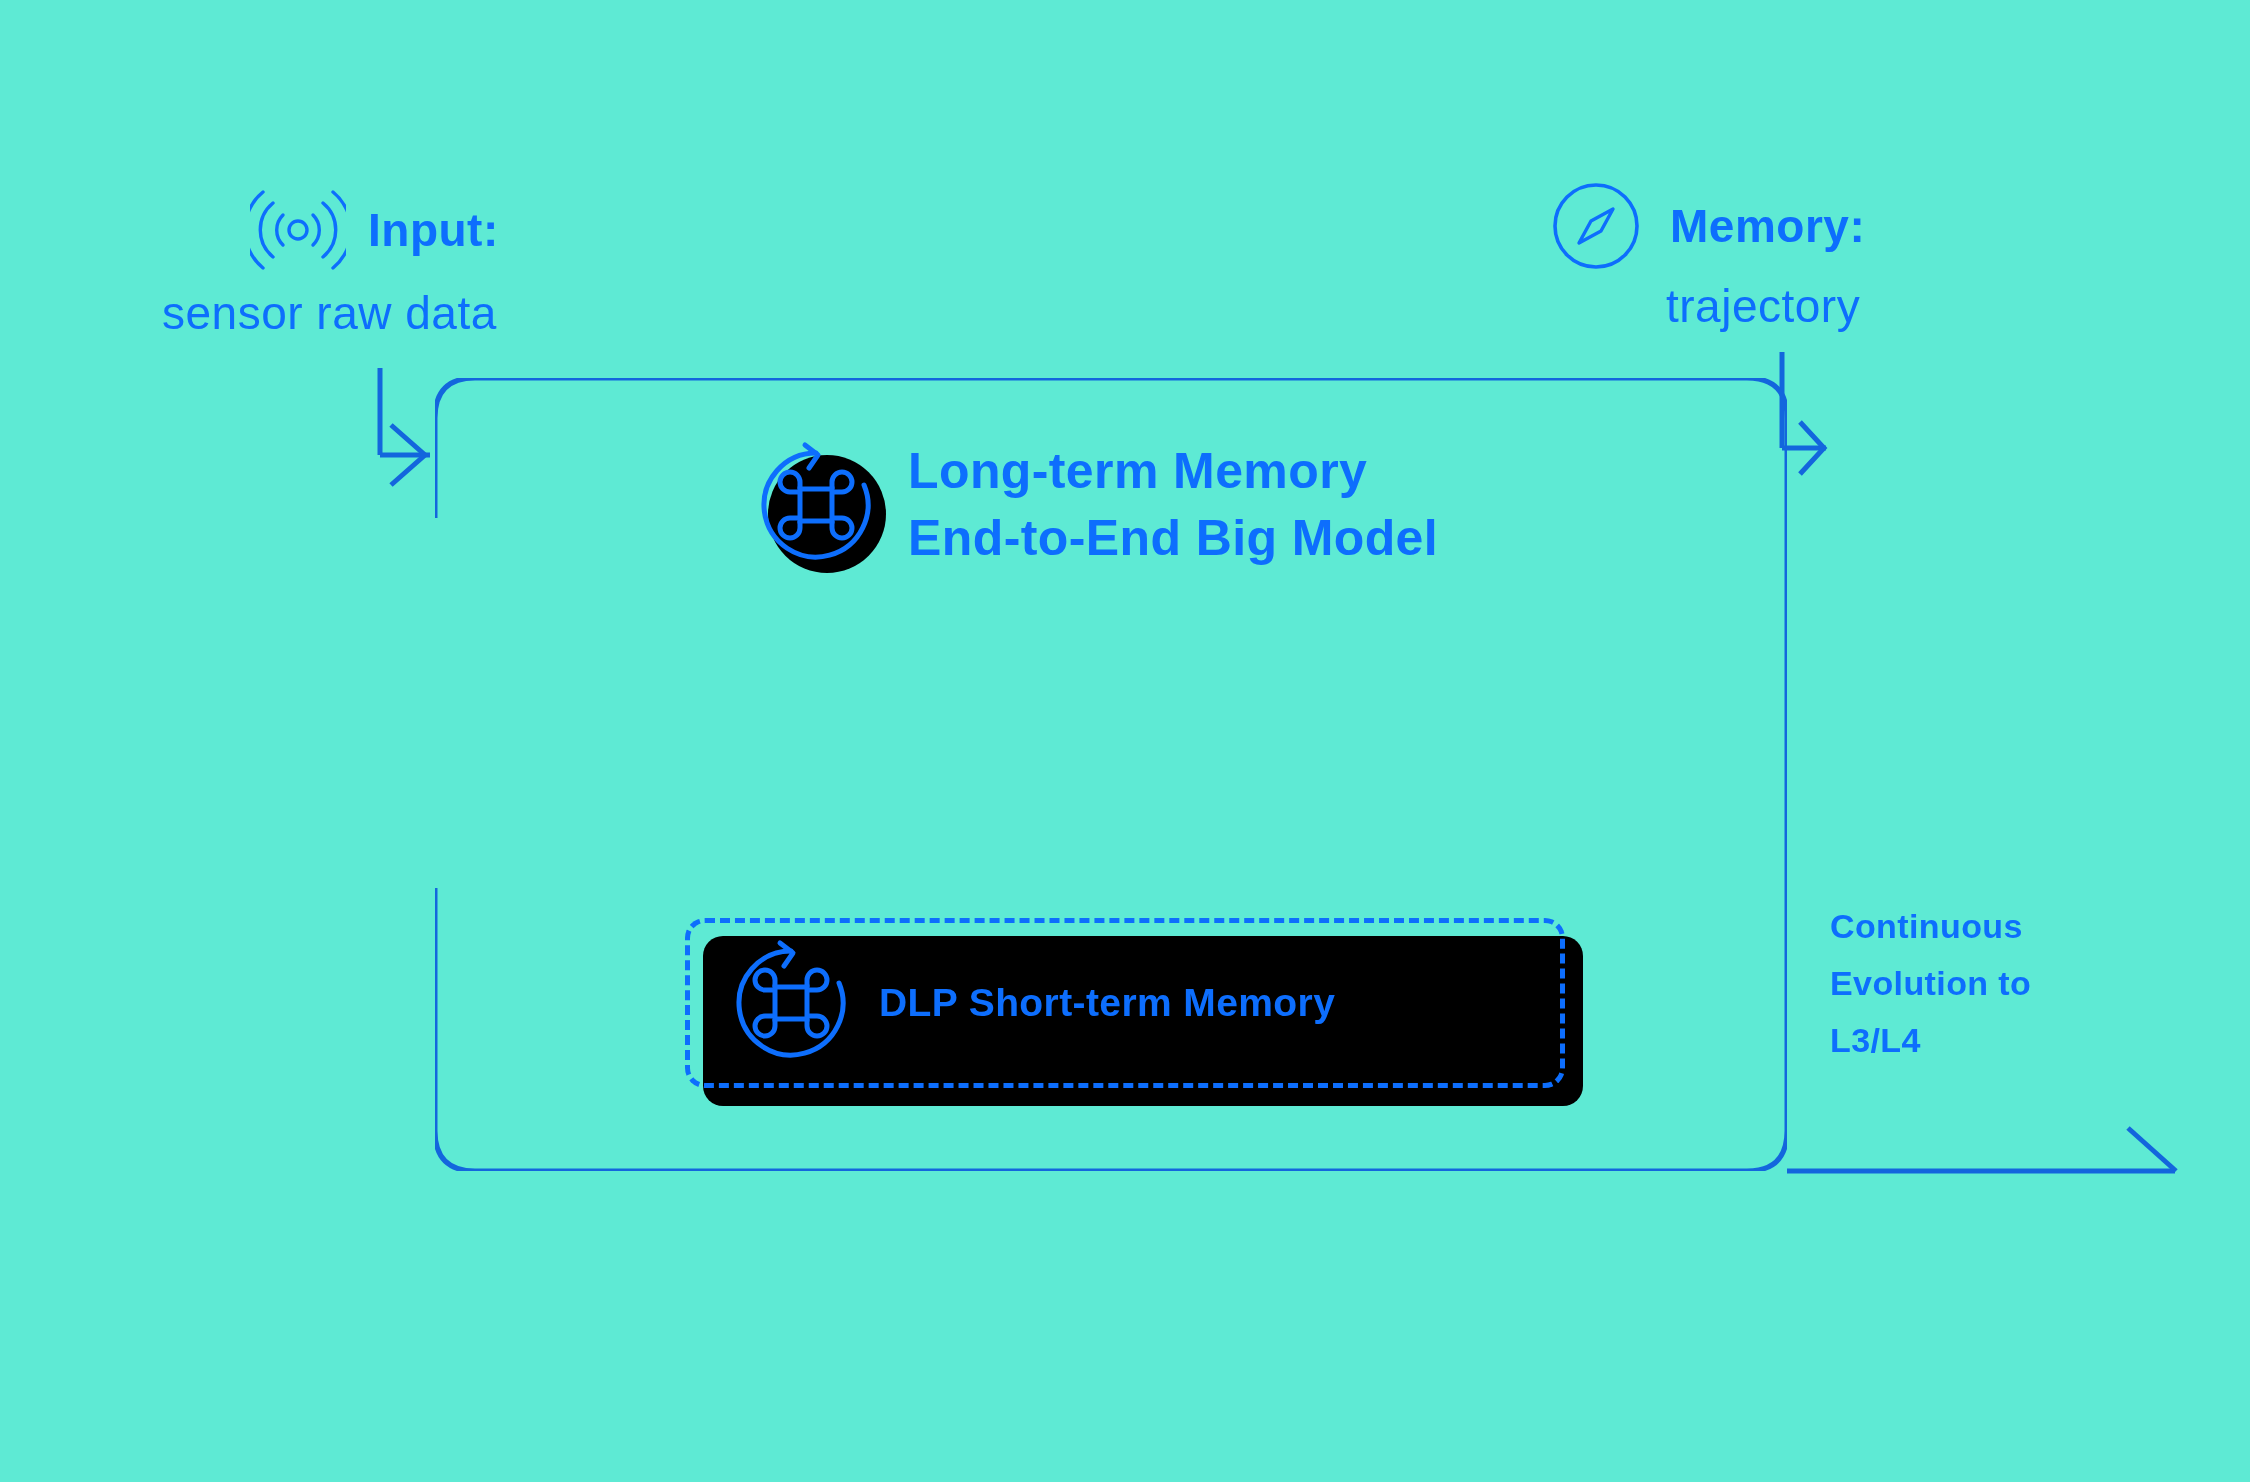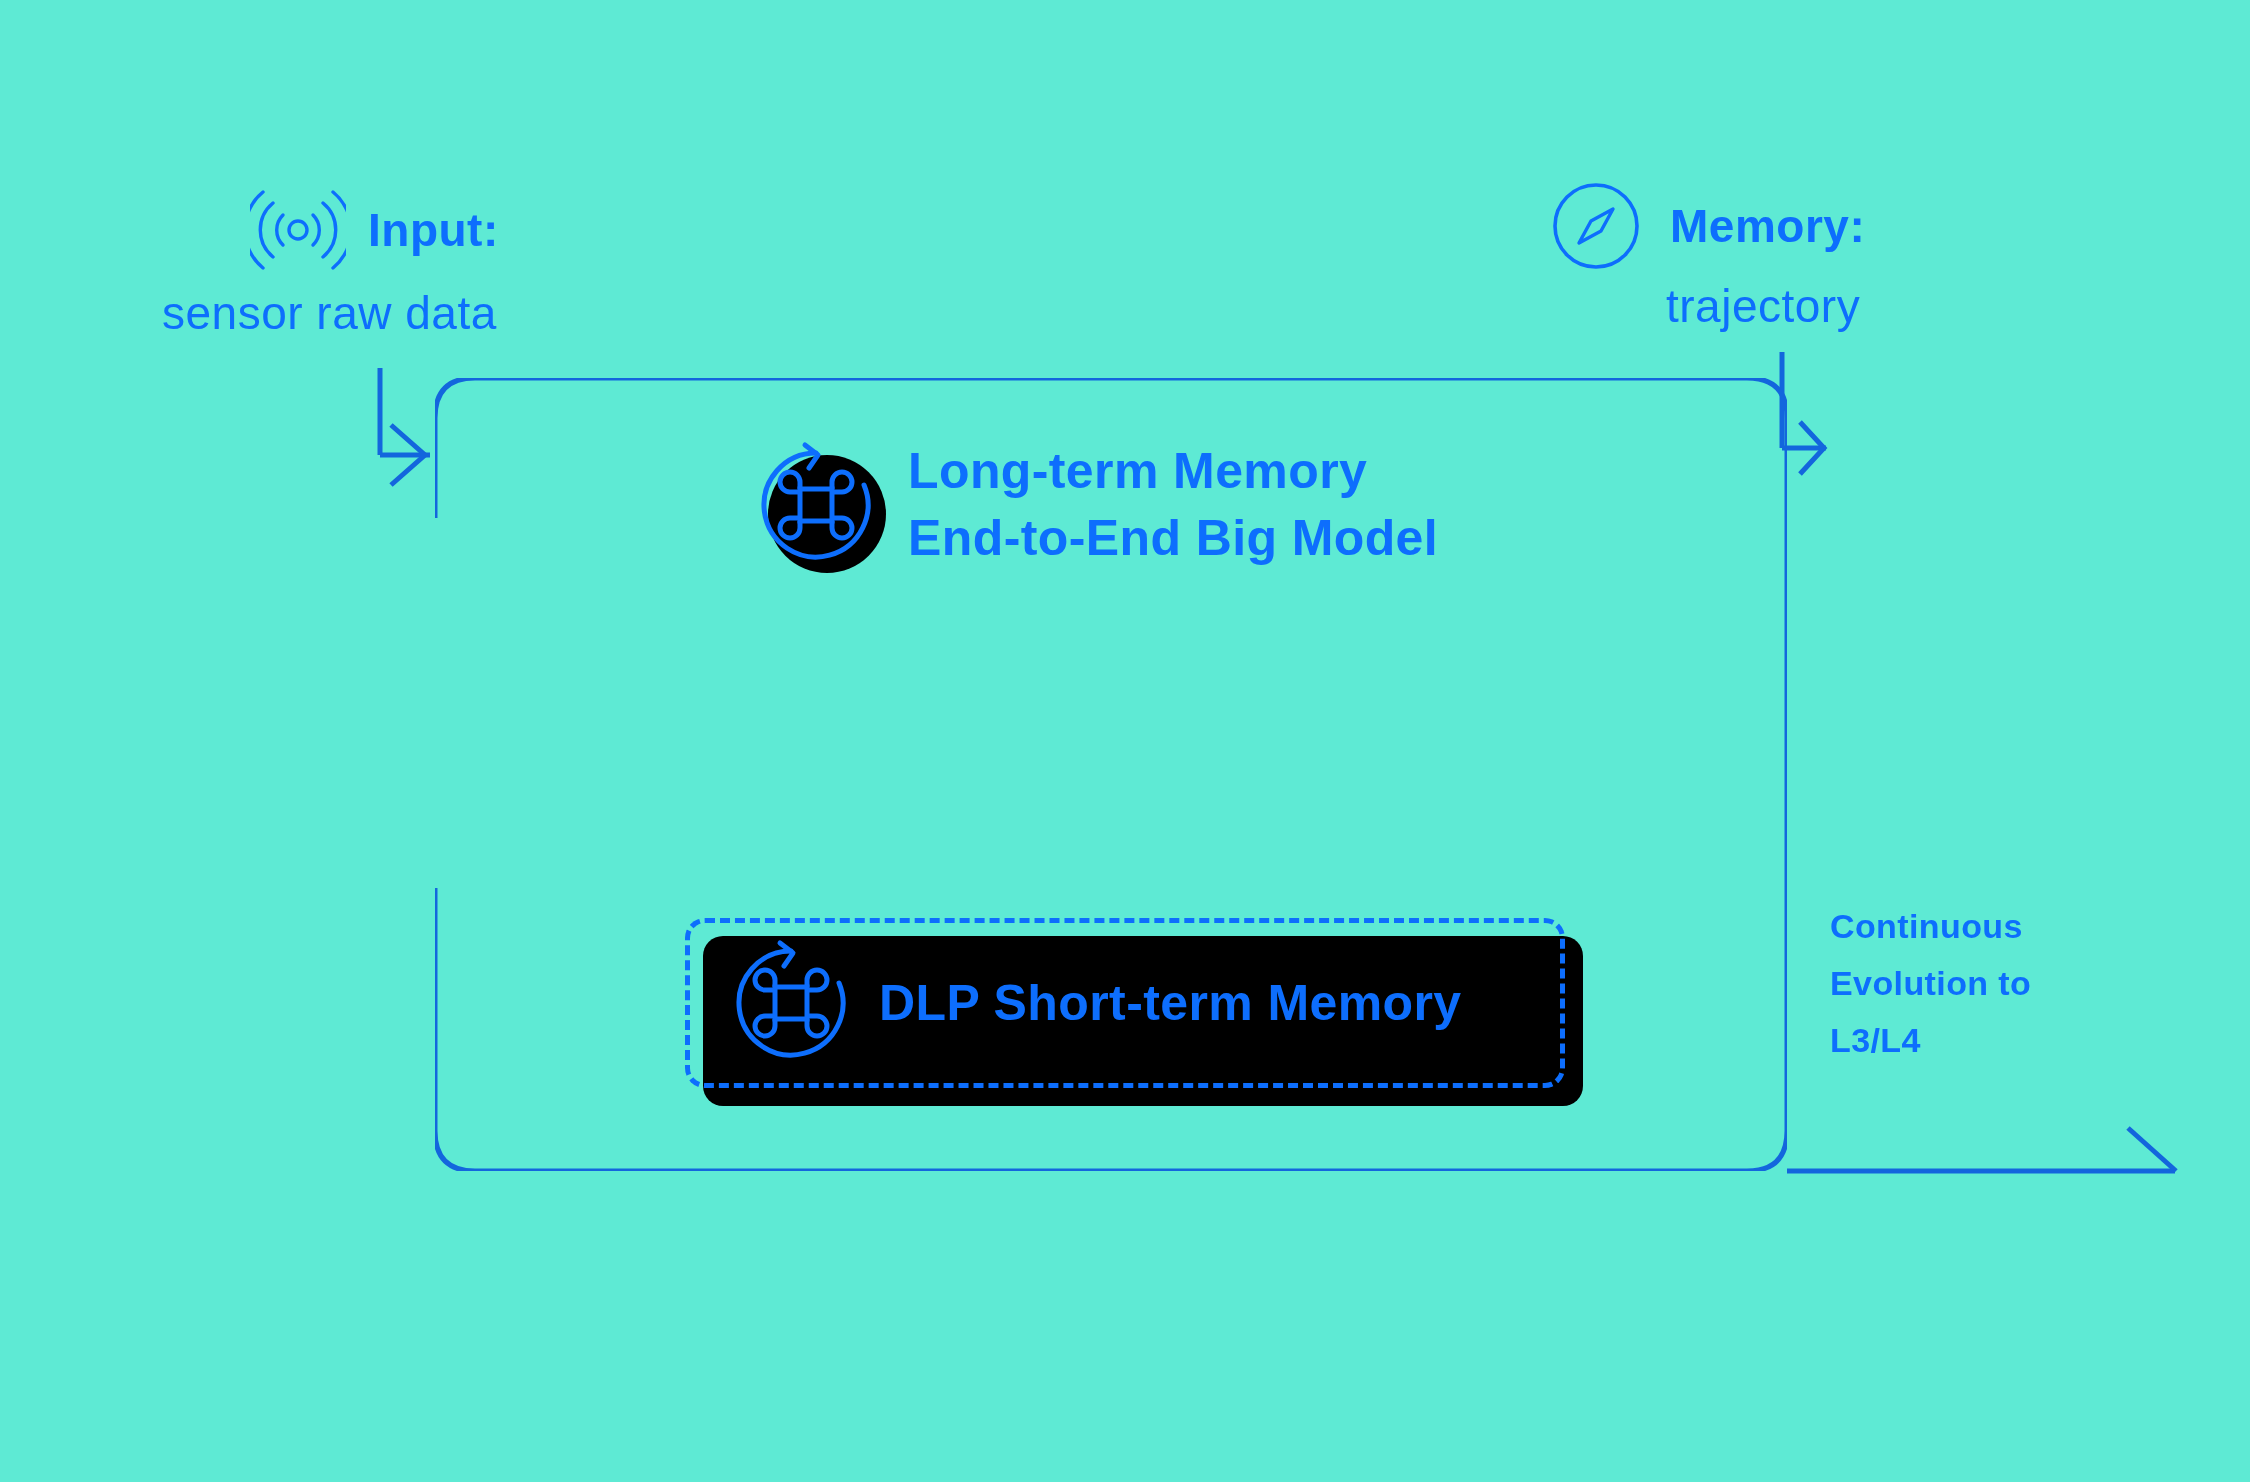--- a/index.html
+++ b/index.html
@@ -133,7 +133,7 @@
   #dlp-text {
     color: #0d6efd;
     font-weight: 700;
-    font-size: 50px;
+    font-size: 39px;
     letter-spacing: 0.4px;
     white-space: nowrap;
   }

